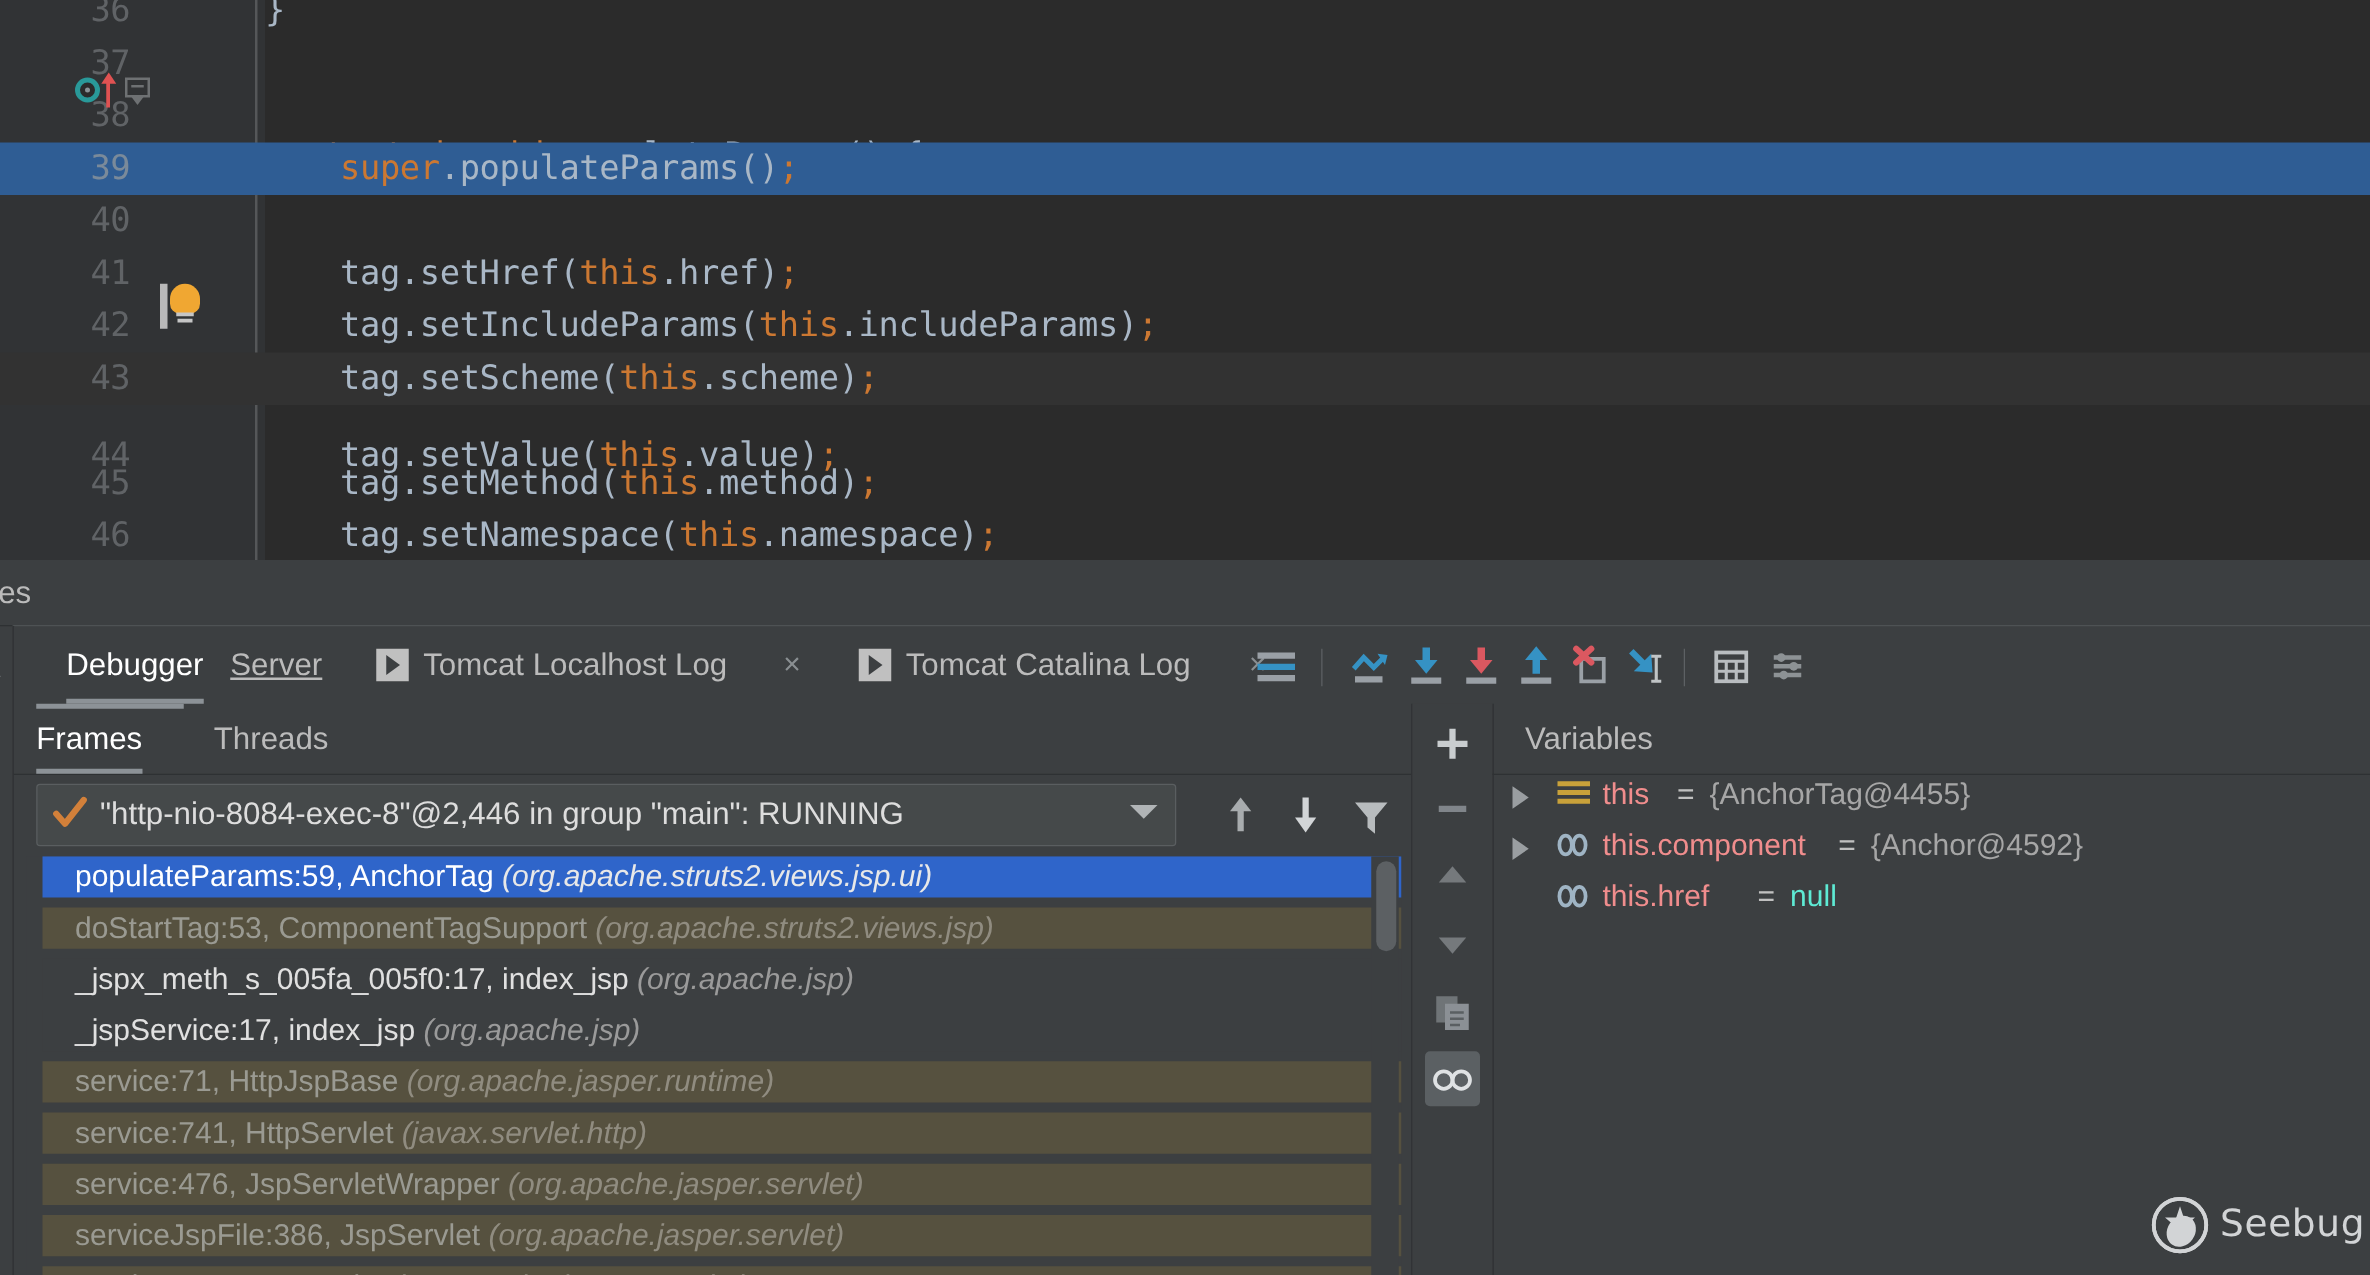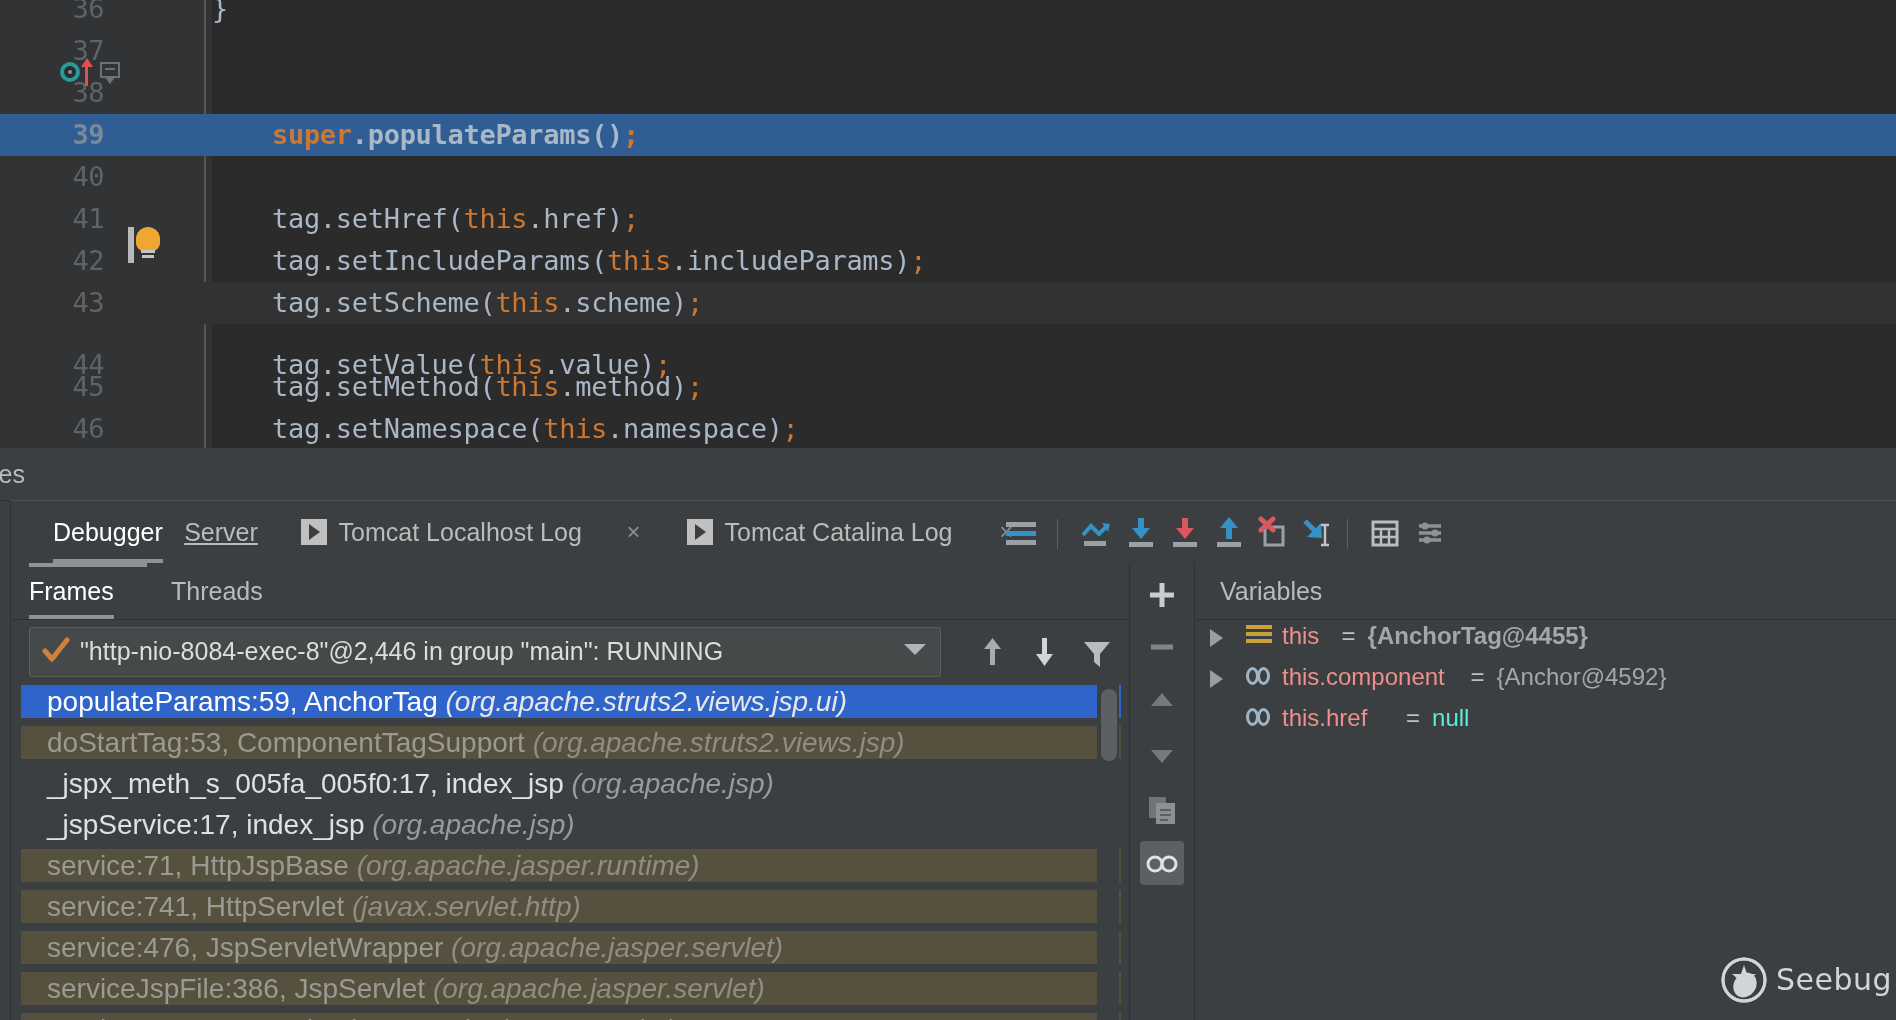--- a/index.html
+++ b/index.html
@@ -499,7 +499,7 @@
           <span class="num">38</span>
           <span class="code" style="padding-left: 0px; margin-top: 32px;"><span class="kw">protected </span><span class="kw">void </span><span class="plain">populateParams</span><span class="plain">() {</span></span>
         </div>
-        <div class="line hl-exec" style="top: 114px; font-weight: bold;">
+        <div class="line hl-exec" style="top: 114px;">
           <span class="num">39</span>
           <span class="code" style="padding-left: 60px;"><span class="kw">super</span><span class="plain">.populateParams</span><span class="plain">()</span><span class="punc">;</span></span>
         </div>

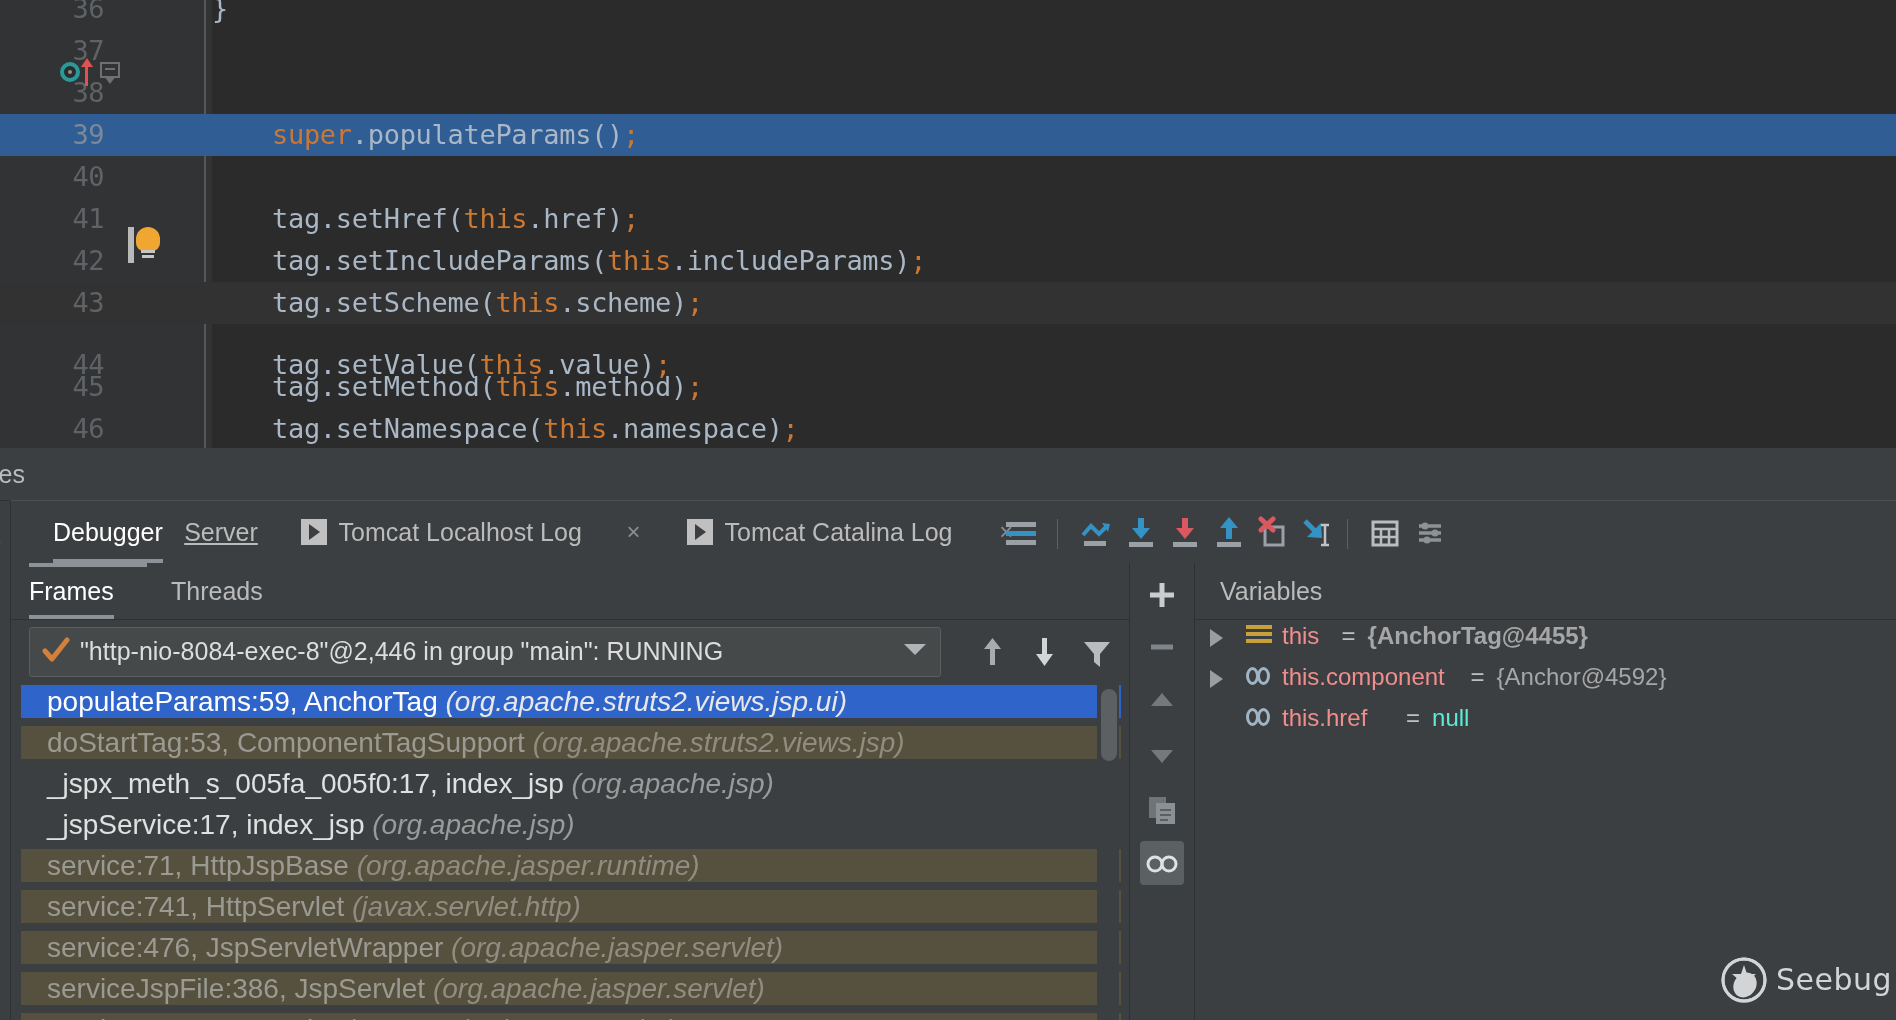--- a/index.html
+++ b/index.html
@@ -754,7 +754,7 @@
               </div>
               <span class="var-name">this</span>
               <span class="var-eq" style="left: 147.6px;">=</span>
-              <span class="var-val" style="left: 173.6px; font-weight: bold;">{AnchorTag@4455}</span>
+              <span class="var-val" style="left: 173.6px;">{AnchorTag@4455}</span>
             </div>
             <div class="var-row" style="top: 41px;">
               <div class="var-tri"></div>

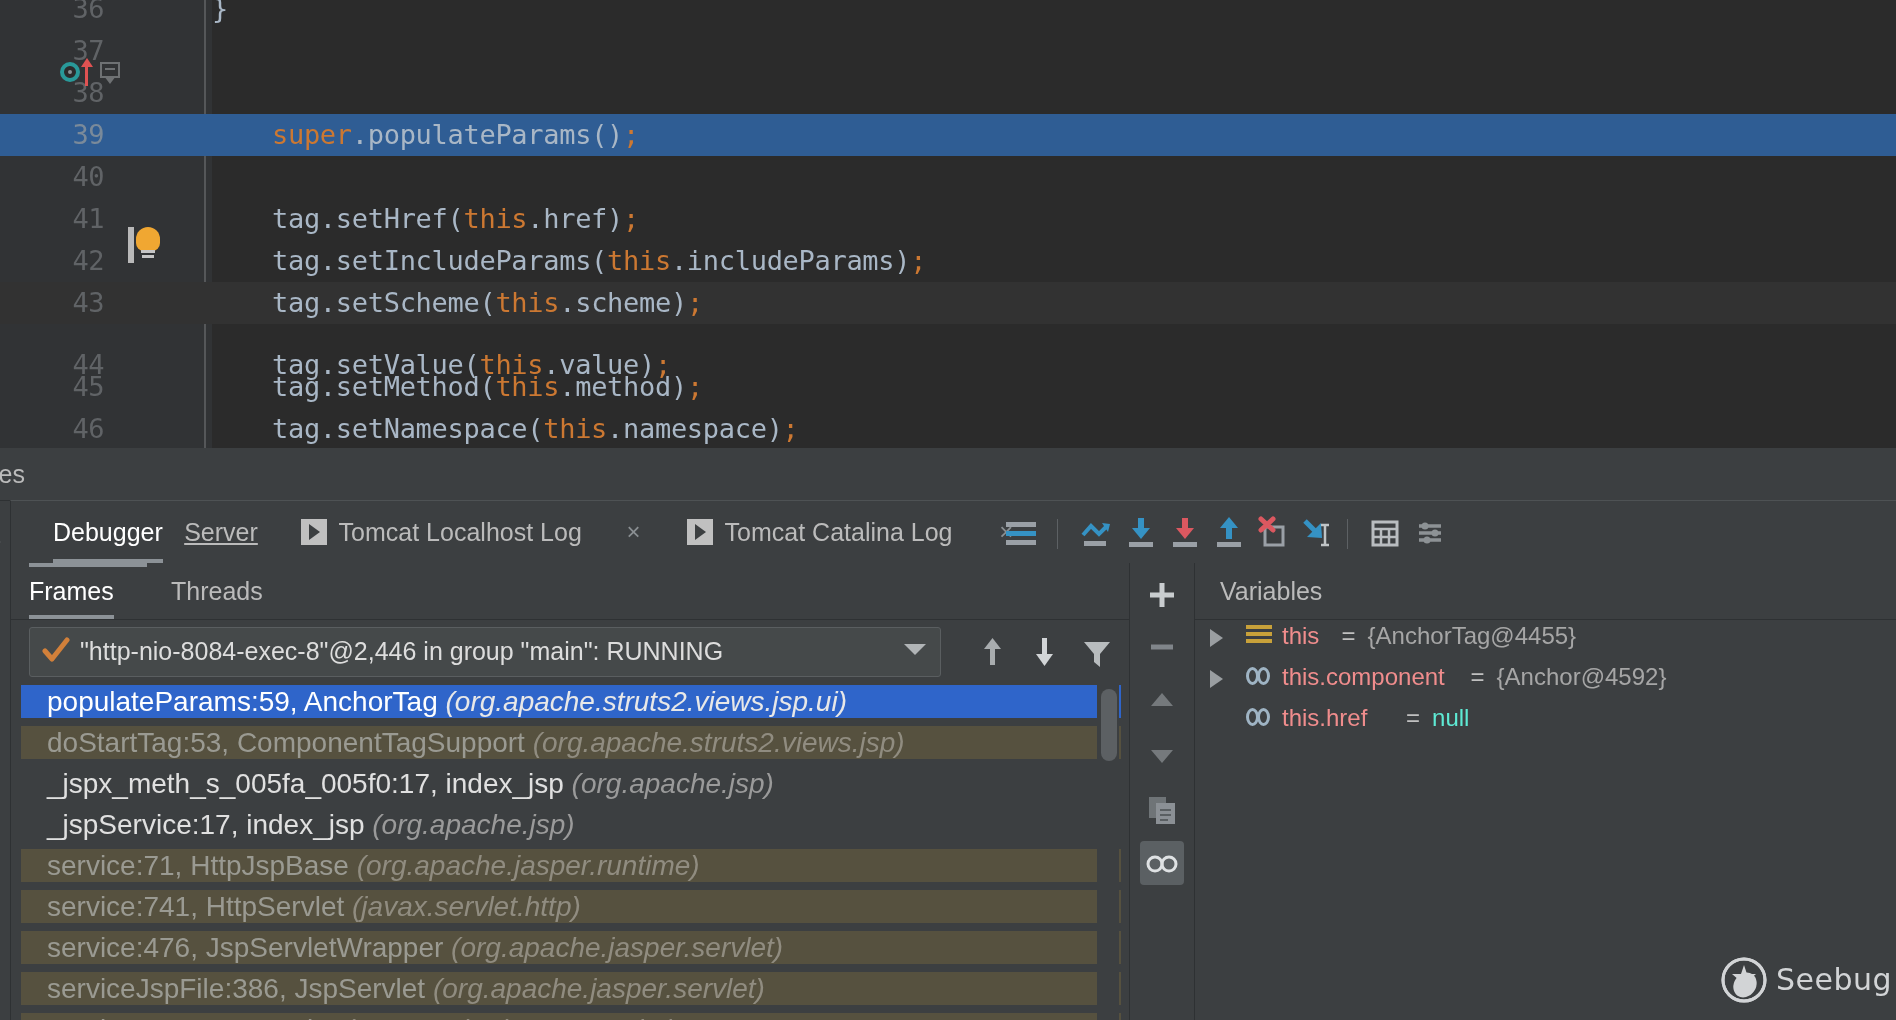--- a/index.html
+++ b/index.html
@@ -350,12 +350,12 @@
   }
   .frame-row {
     position:absolute;
-    left:0;
+    left:13px;
     width: 1100px;
     height: 33px;
     line-height: 33px;
     white-space: nowrap;
-    font-size: 28px;
+    font-size: 24px;
     padding-left: 26px;
     box-sizing: border-box;
     color: #bcbcbc;

